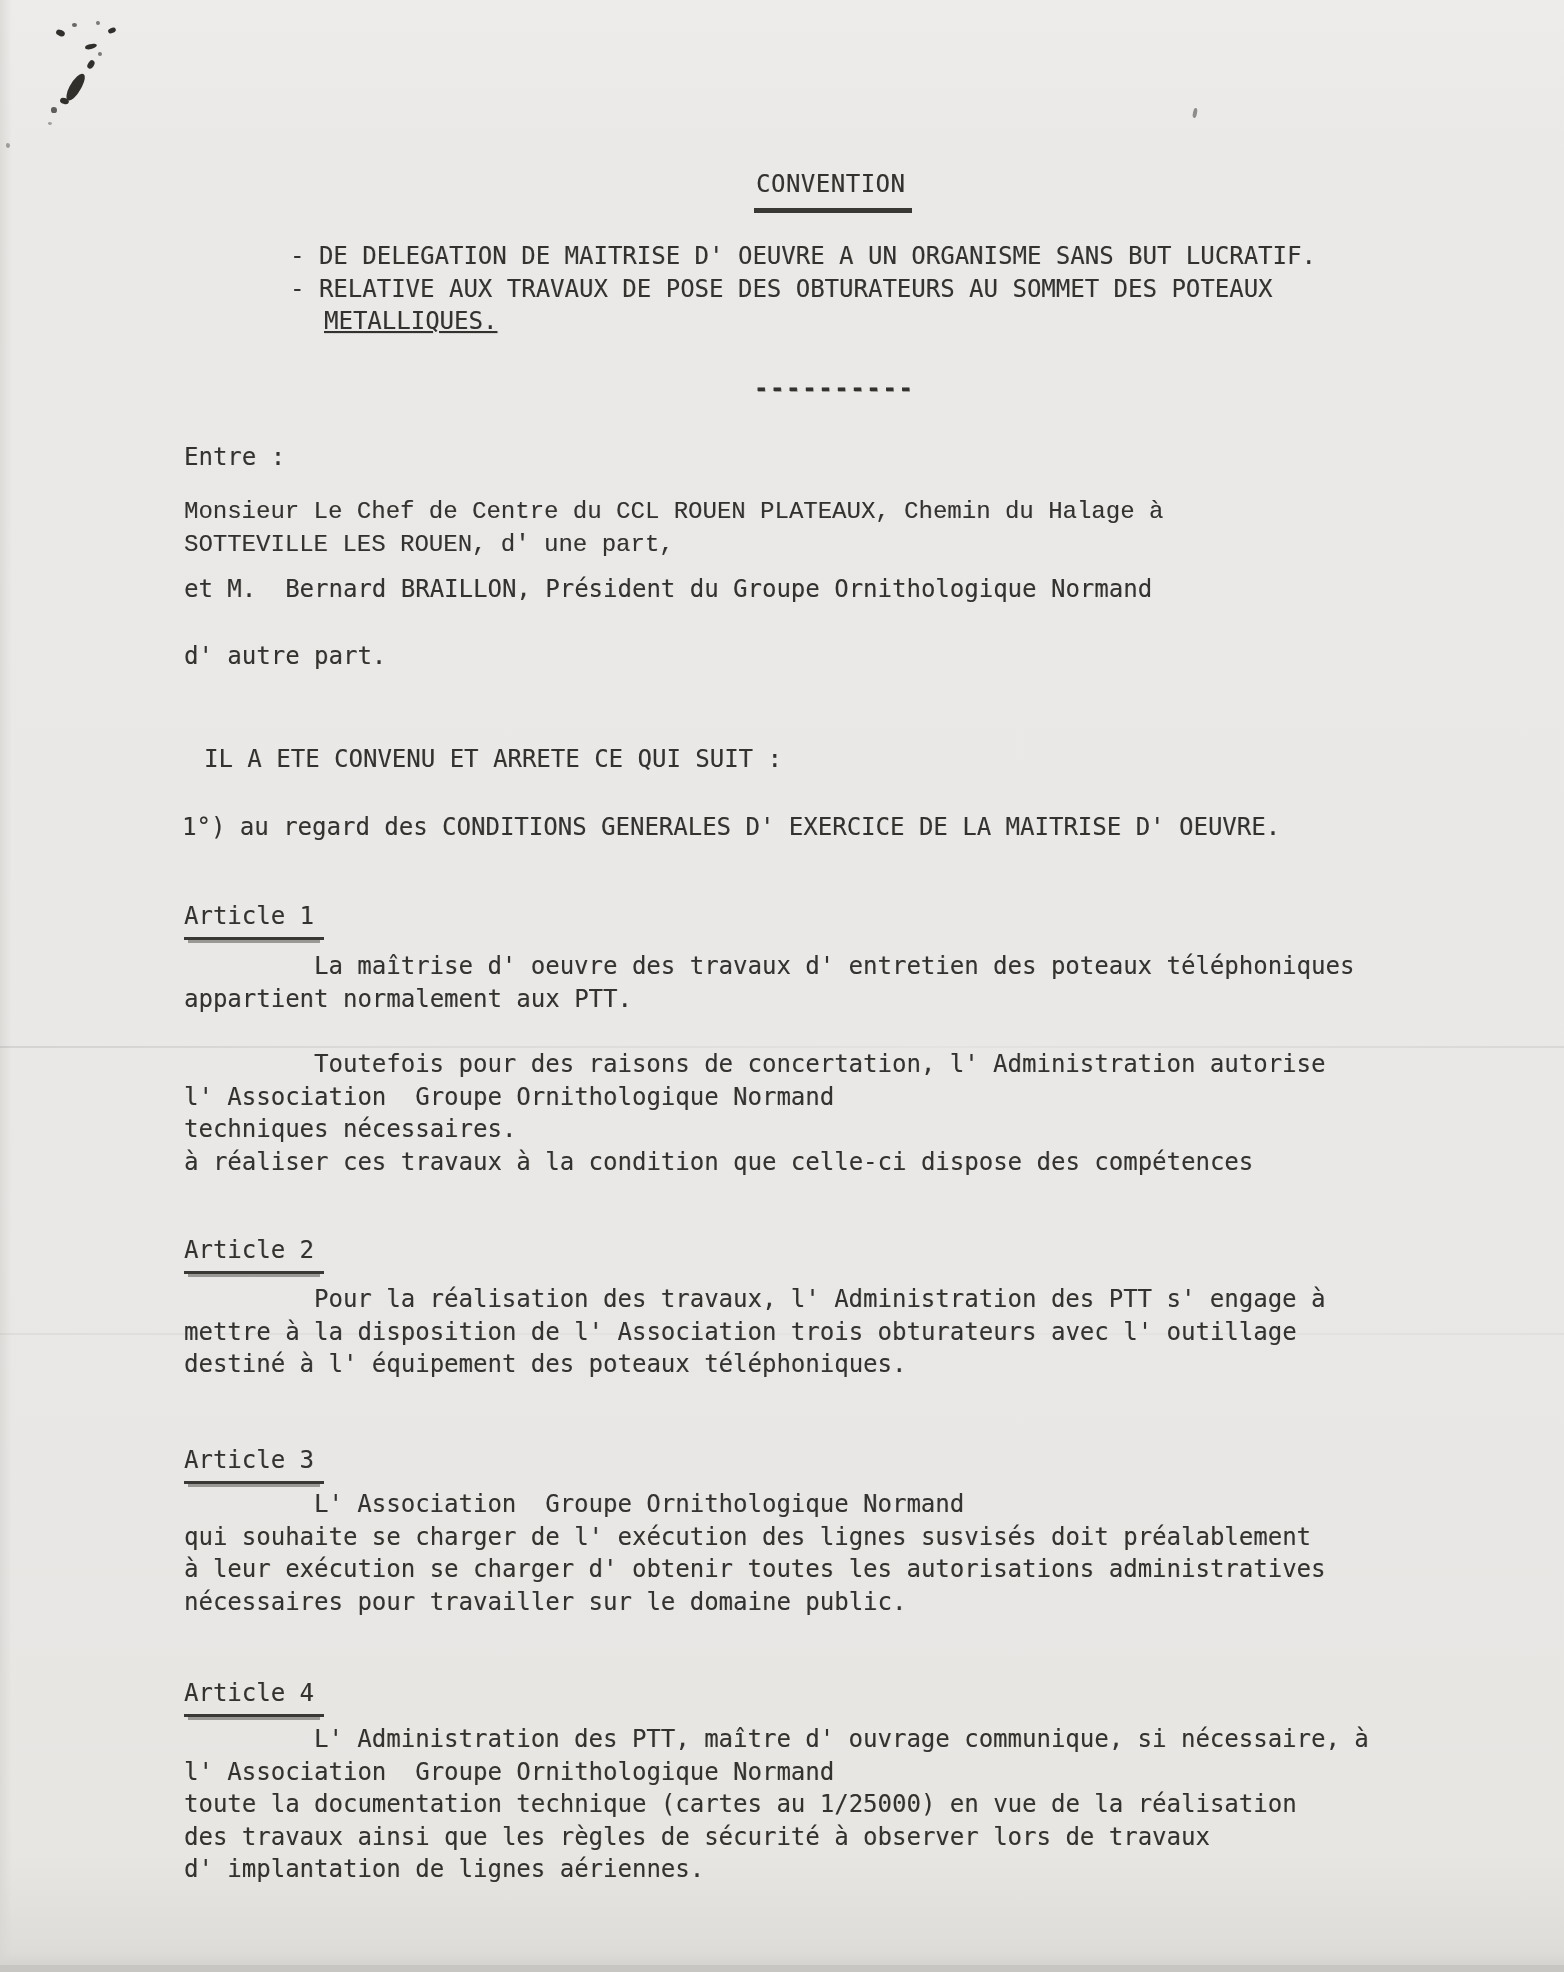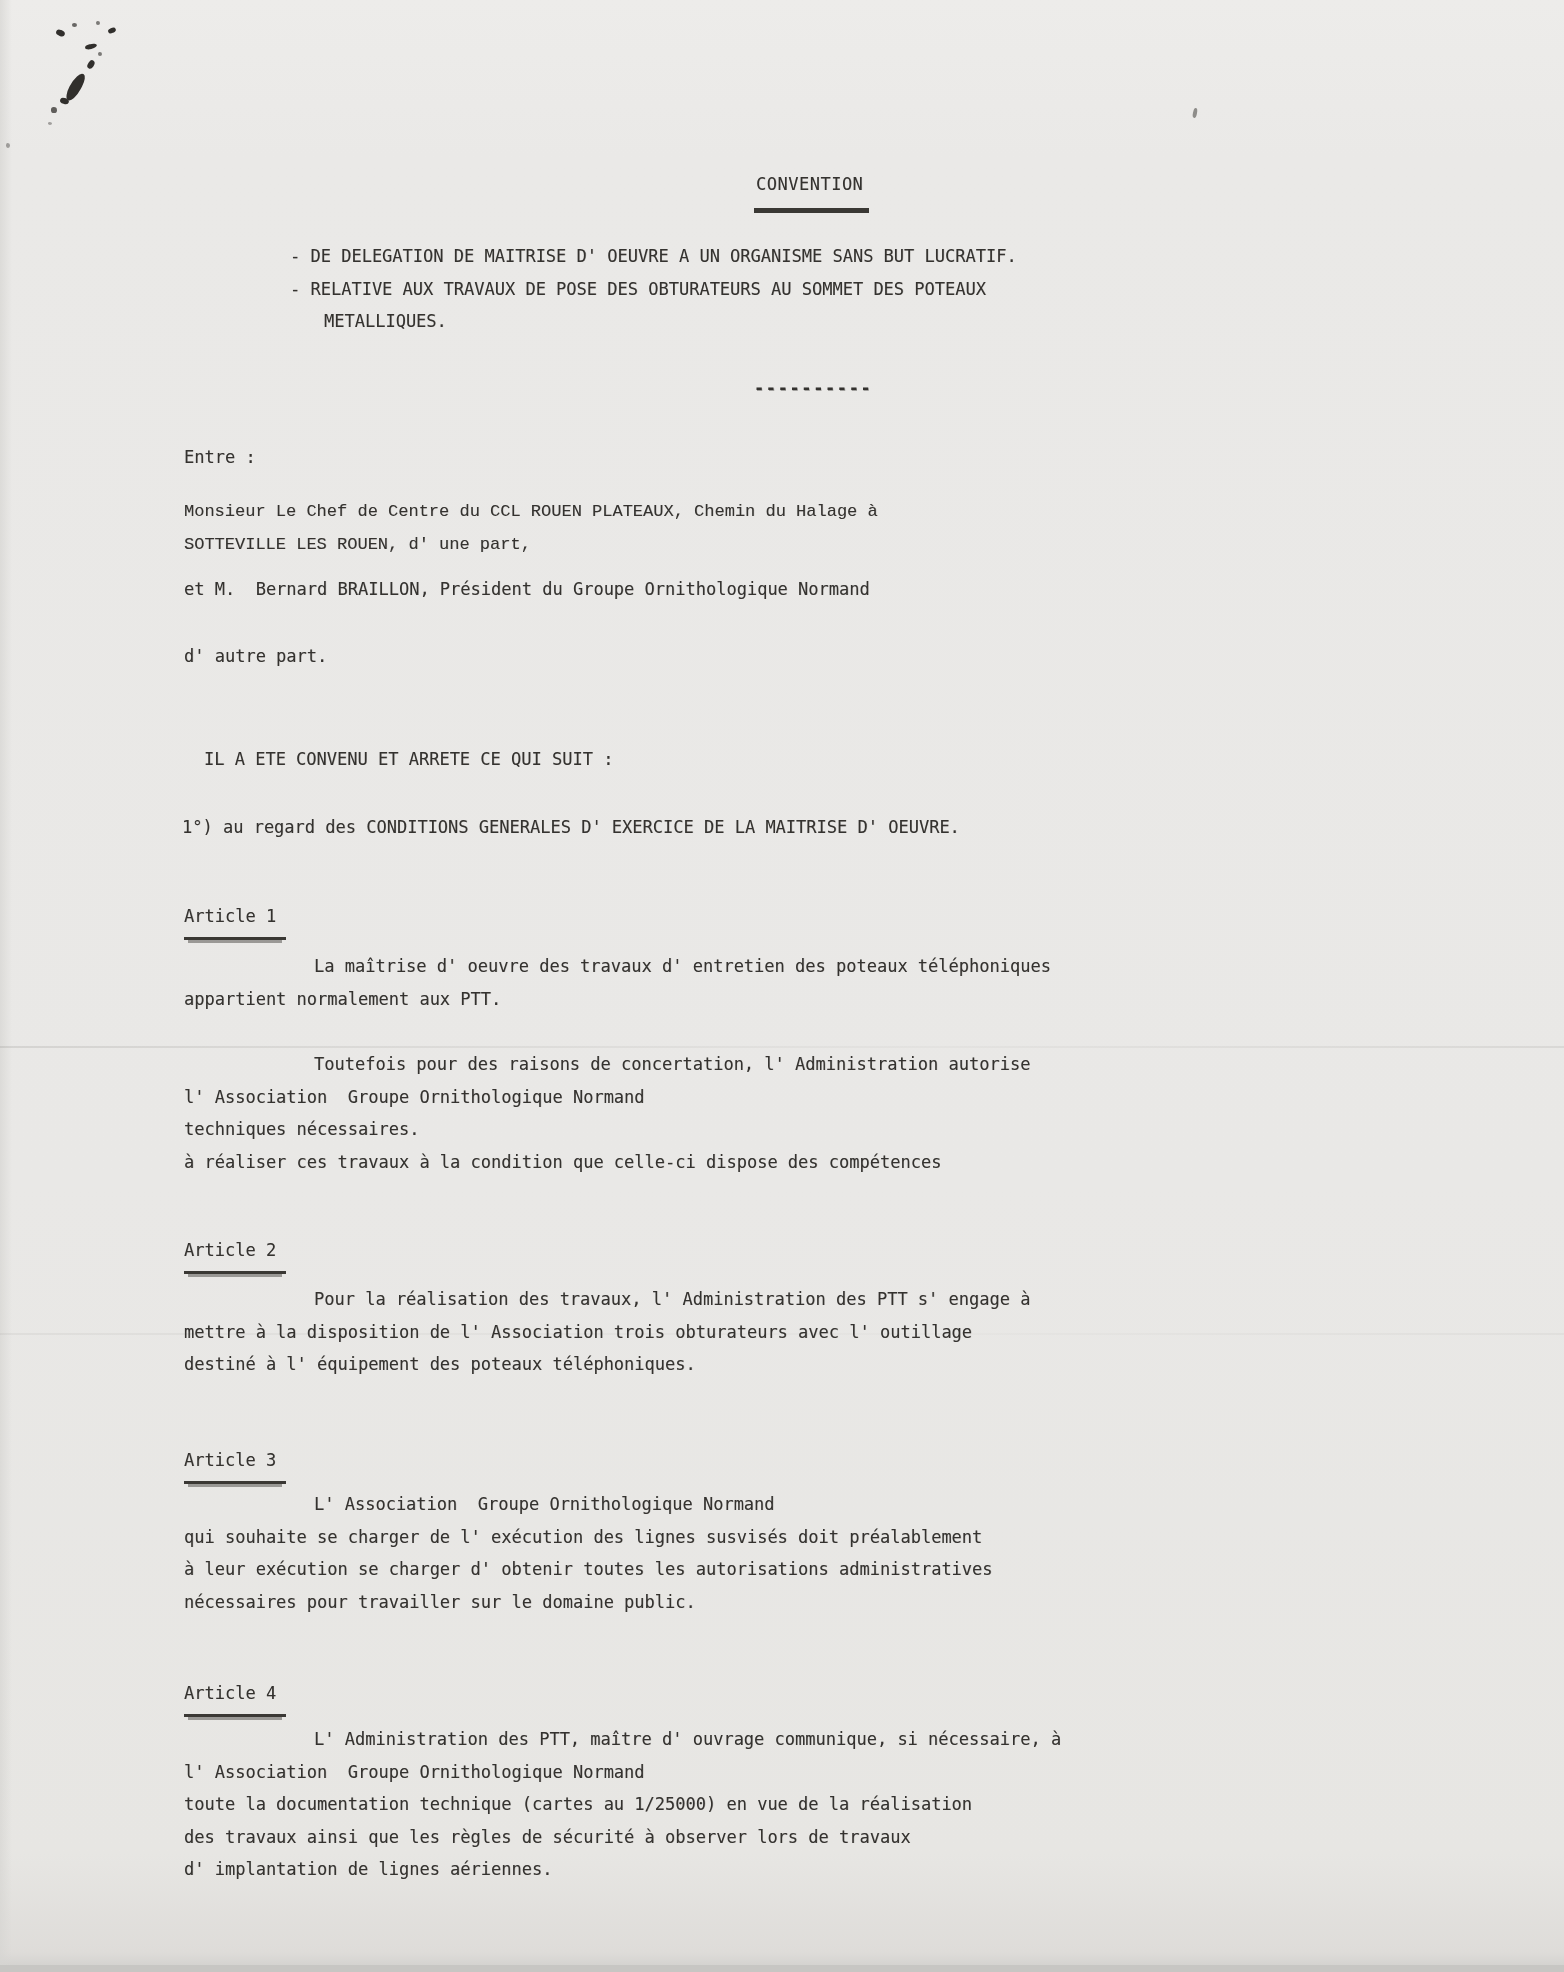--- a/index.html
+++ b/index.html
@@ -10,7 +10,7 @@
     overflow:hidden;
     font-family:"DejaVu Sans Mono","Liberation Mono",monospace;
     color:#34322f;
-    font-size:17px;
+    font-size:24px;
   }
   .paper:before{ 
     content:"";position:absolute;left:0;top:0;bottom:0;width:12px;

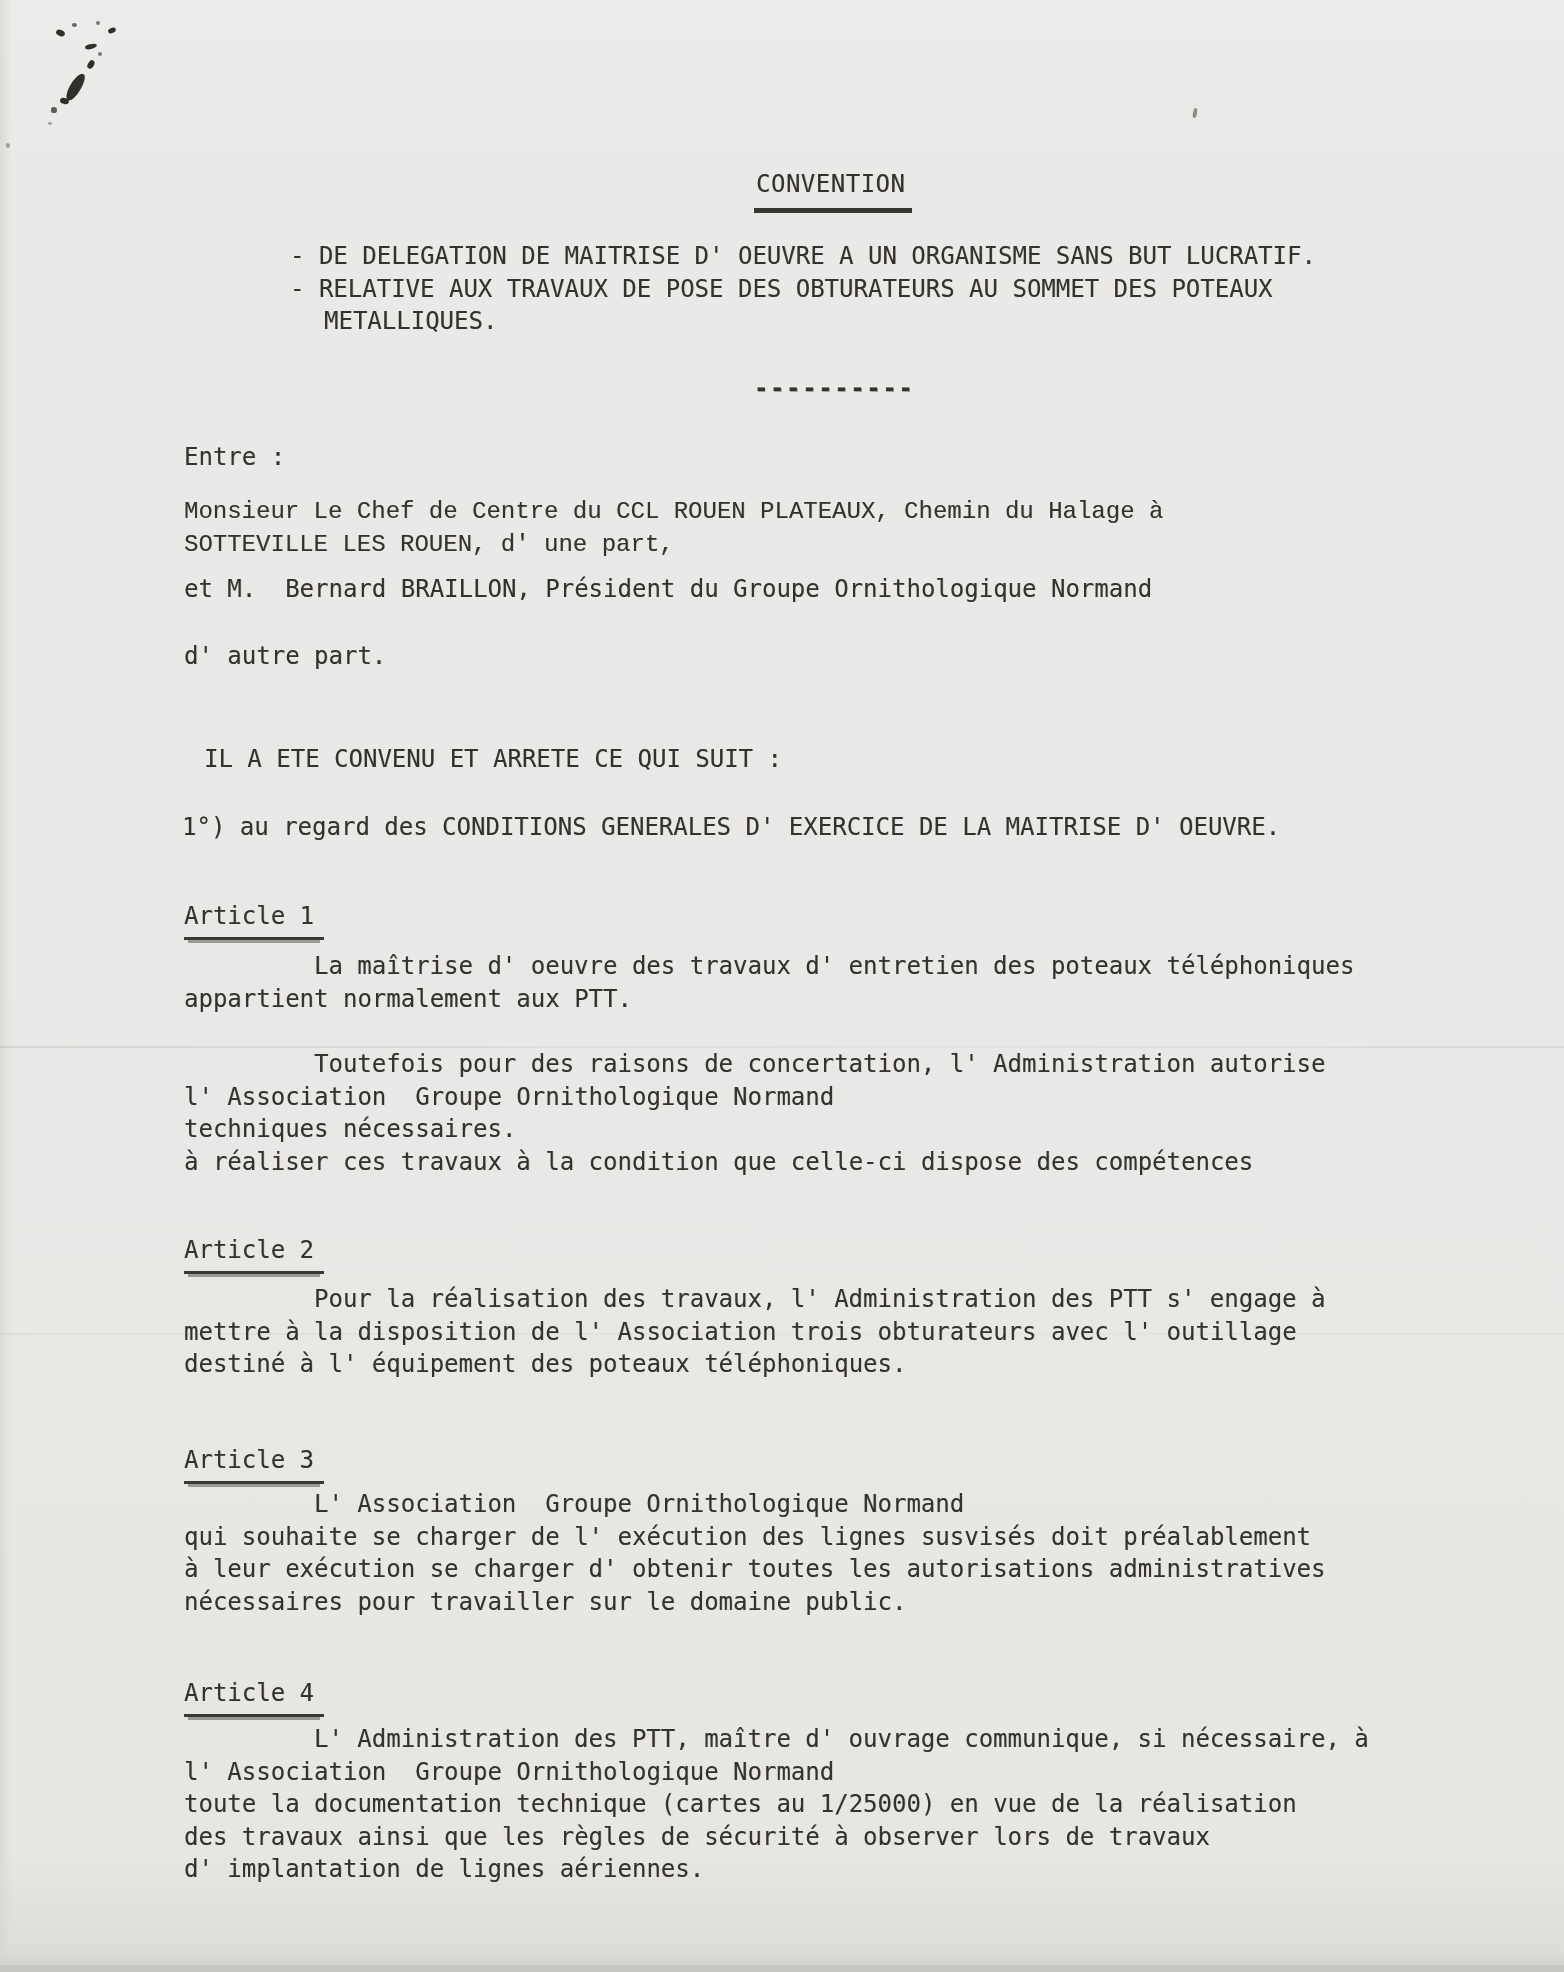--- a/index.html
+++ b/index.html
@@ -19,7 +19,7 @@
   }
   .line{white-space:pre;line-height:32.6px;text-shadow:.4px .4px .35px rgba(52,50,47,.3);}
   .ind{text-indent:130px;}
-  .cont{text-indent:34px;}
+  .cont{text-indent:34px;text-decoration:underline;}
   .abs{position:absolute;}
   .title{
     display:inline-block;letter-spacing:.5px;

